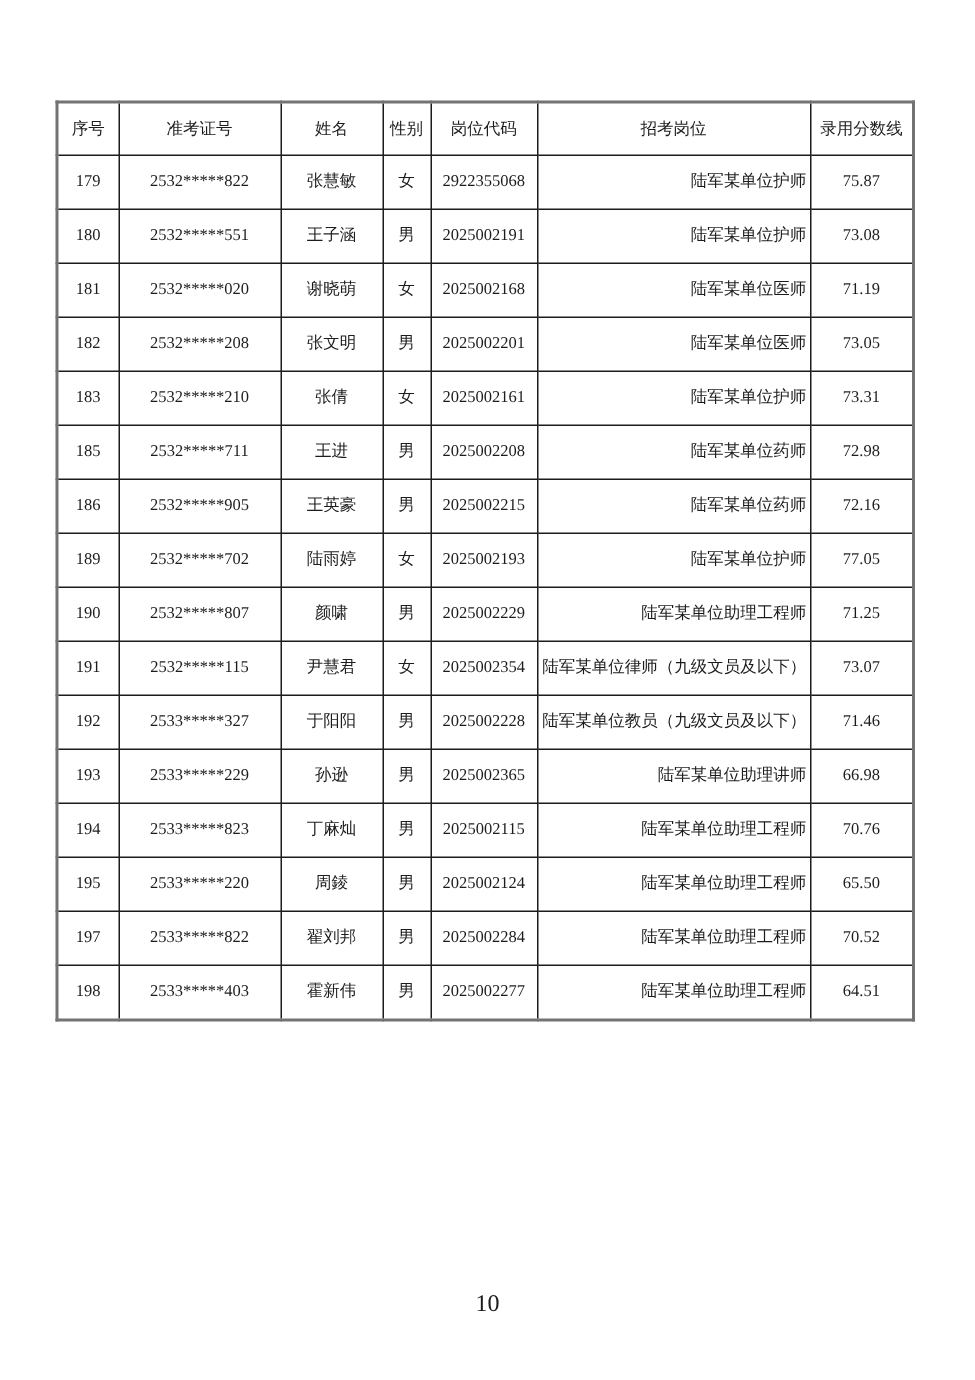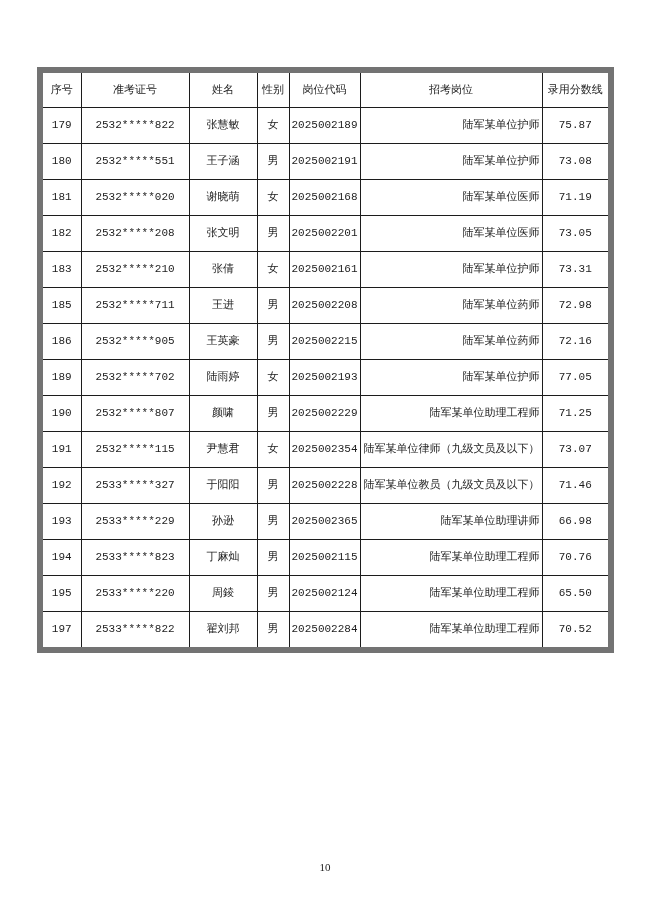--- a/index.html
+++ b/index.html
@@ -40,8 +40,7 @@
     white-space: nowrap;
   }
   .score-table {
-    border: 6px solid #737373;
-    font-family: Liberation Mono, monospace;
+    border: 2px solid #737373;
   }
   .score-table thead th {
     height: 34px;

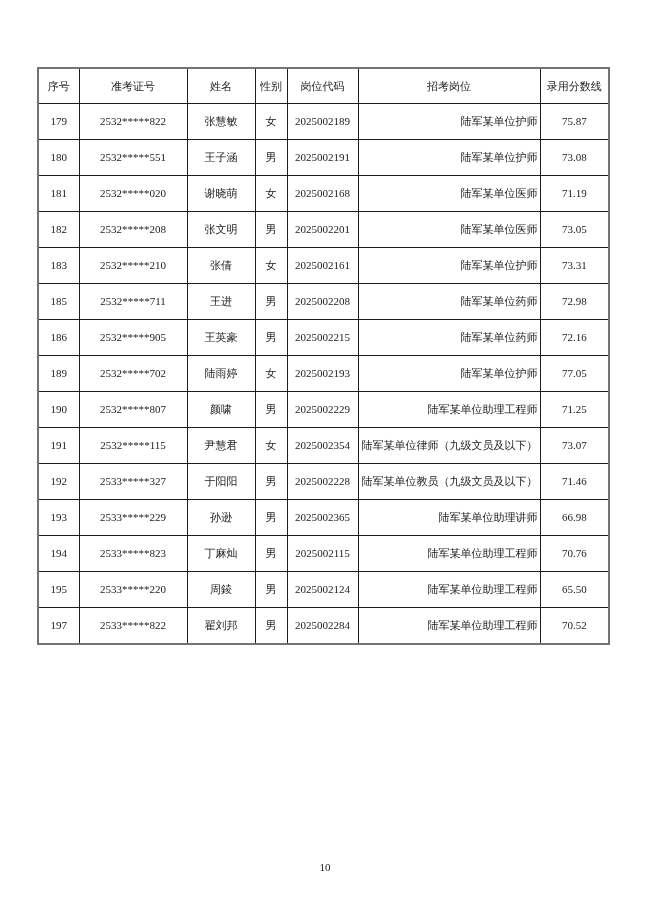--- a/index.html
+++ b/index.html
@@ -94,7 +94,7 @@
           <td>2532*****822</td>
           <td>张慧敏</td>
           <td>女</td>
-          <td>2025002189</td>
+          <td>2922355068</td>
           <td class="cell-job">陆军某单位护师</td>
           <td>75.87</td>
         </tr>

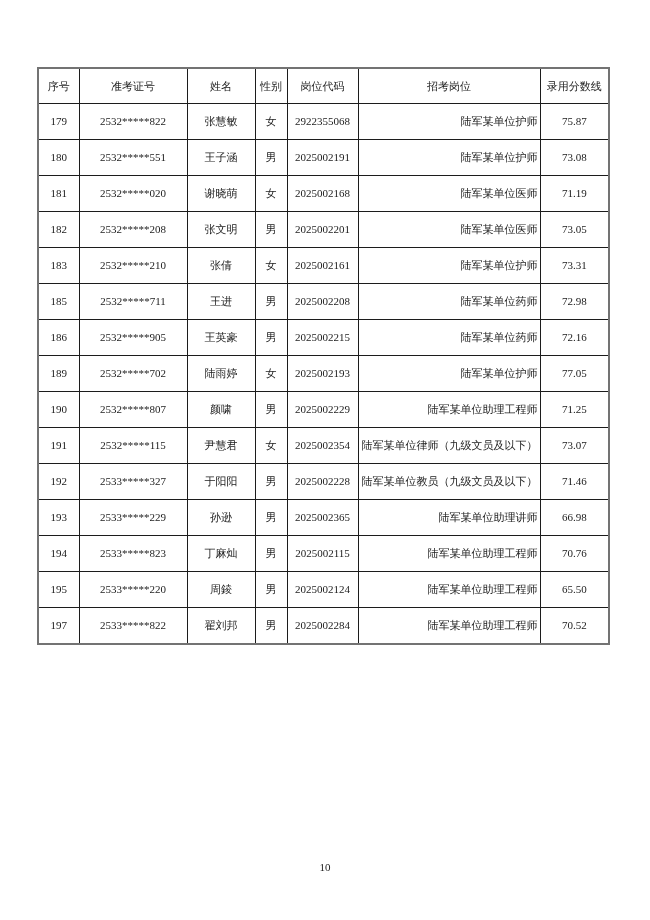--- a/index.html
+++ b/index.html
@@ -224,6 +224,15 @@
           <td class="cell-job">陆军某单位助理工程师</td>
           <td>70.52</td>
         </tr>
+        <tr>
+          <td>198</td>
+          <td>2533*****403</td>
+          <td>霍新伟</td>
+          <td>男</td>
+          <td>2025002277</td>
+          <td class="cell-job">陆军某单位助理工程师</td>
+          <td>64.51</td>
+        </tr>
       </tbody>
   </table>
 

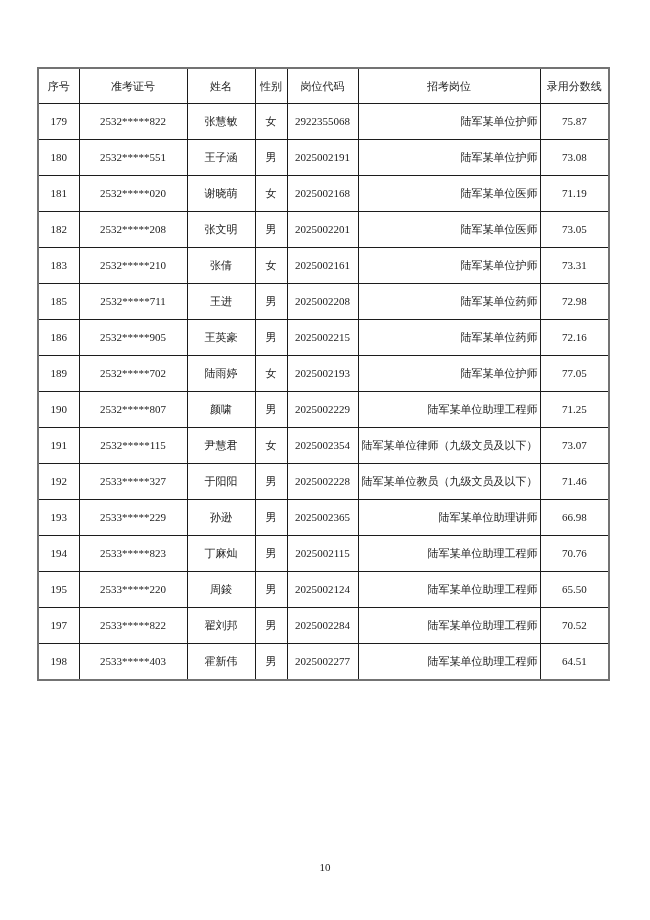--- a/index.html
+++ b/index.html
@@ -58,7 +58,7 @@
     right: 0;
     top: 861px;
     text-align: center;
-    font-size: 11px;
+    font-size: 16px;
     color: #1c1c1c;
   }
 </style>

